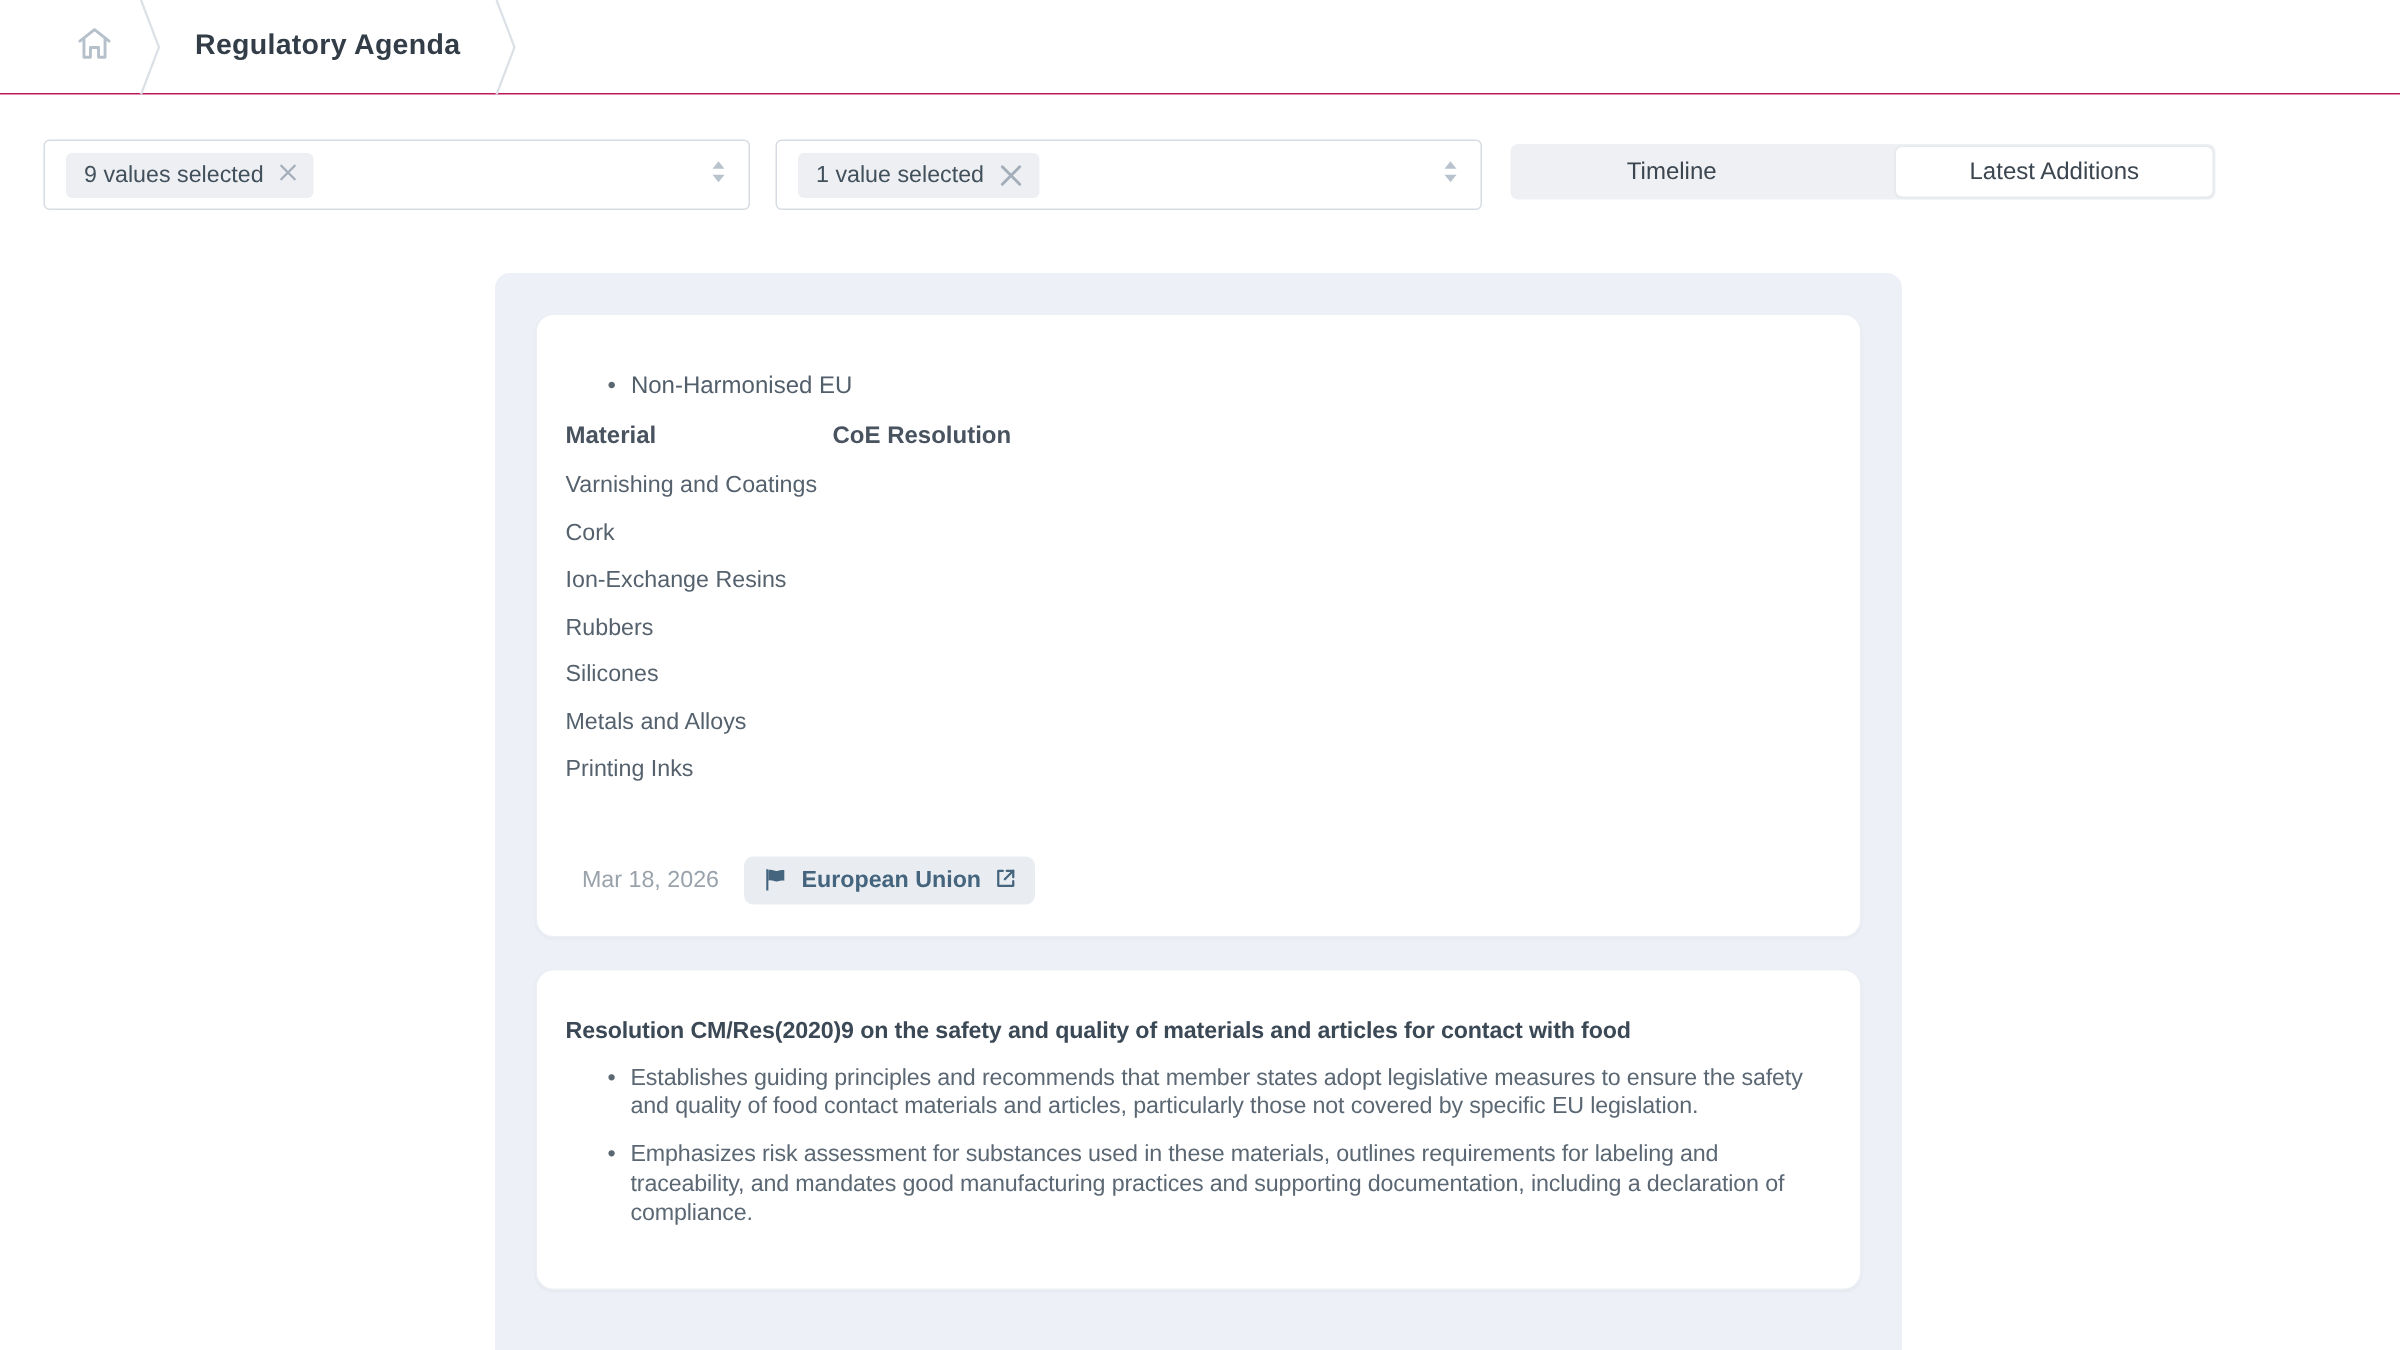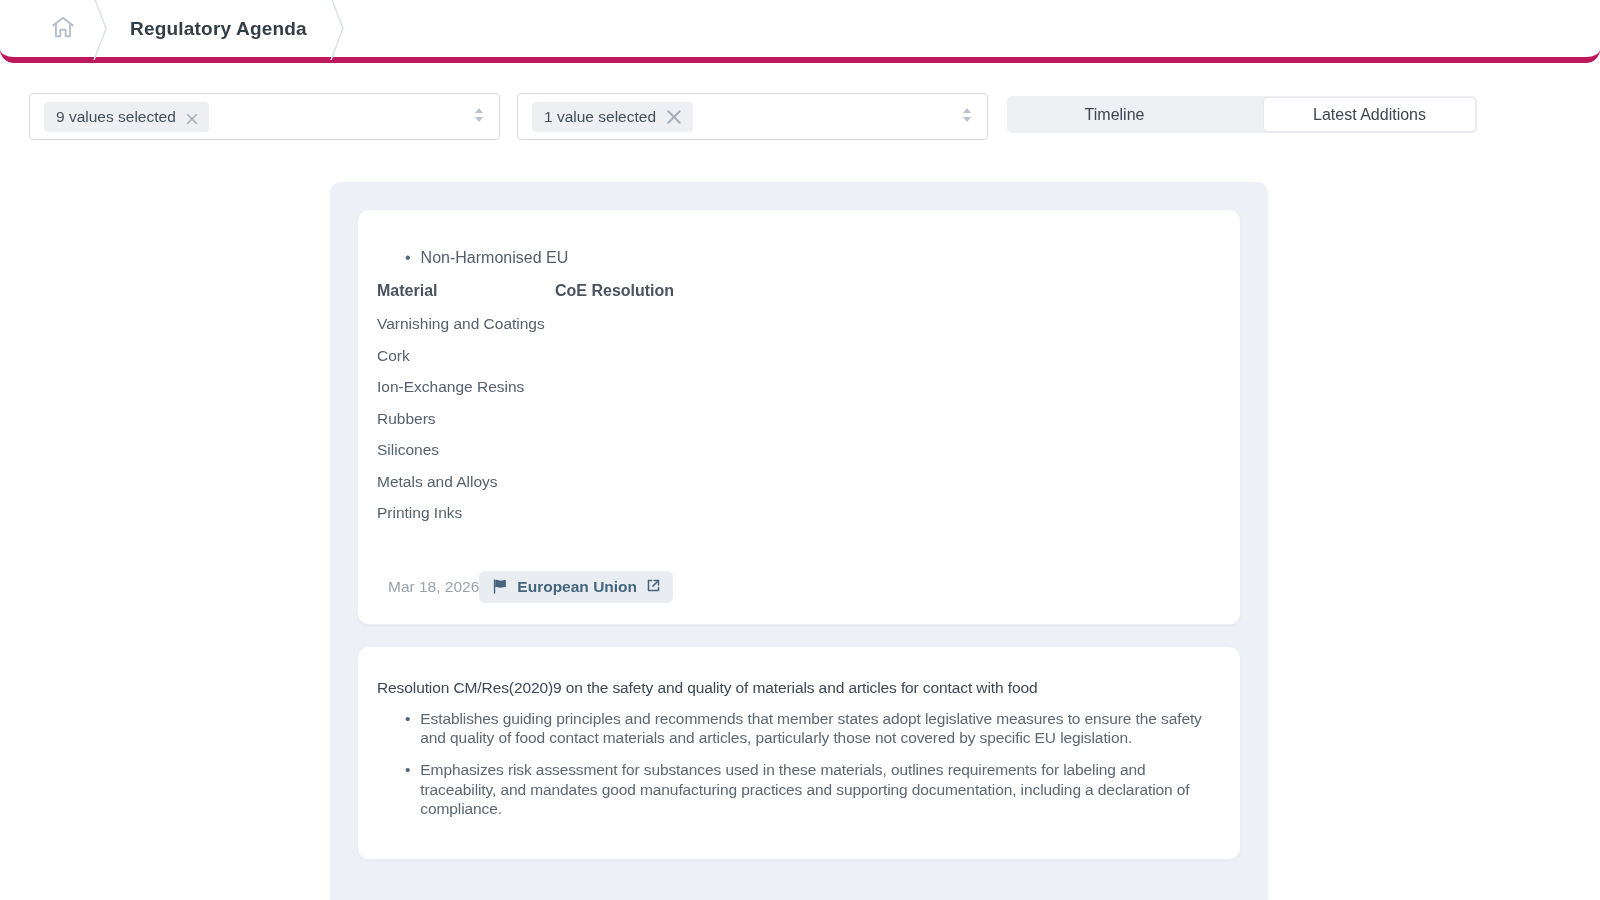--- a/index.html
+++ b/index.html
@@ -8,7 +8,7 @@
 
   
   .topbar { position:relative; height:63px; background:#fff;
-    border-bottom:6px solid #be185d; display:flex; align-items:center;border-radius:14px; }
+    border-bottom:1px solid #be185d; display:flex; align-items:center; }
   .home-btn { margin-left:50px; display:flex; align-items:center; cursor:pointer; }
   .crumb-sep { margin-left:16px; height:63px; display:block; }
   .crumb-title { margin:0 22px; font-size:19px; font-weight:700; color:#333d48;

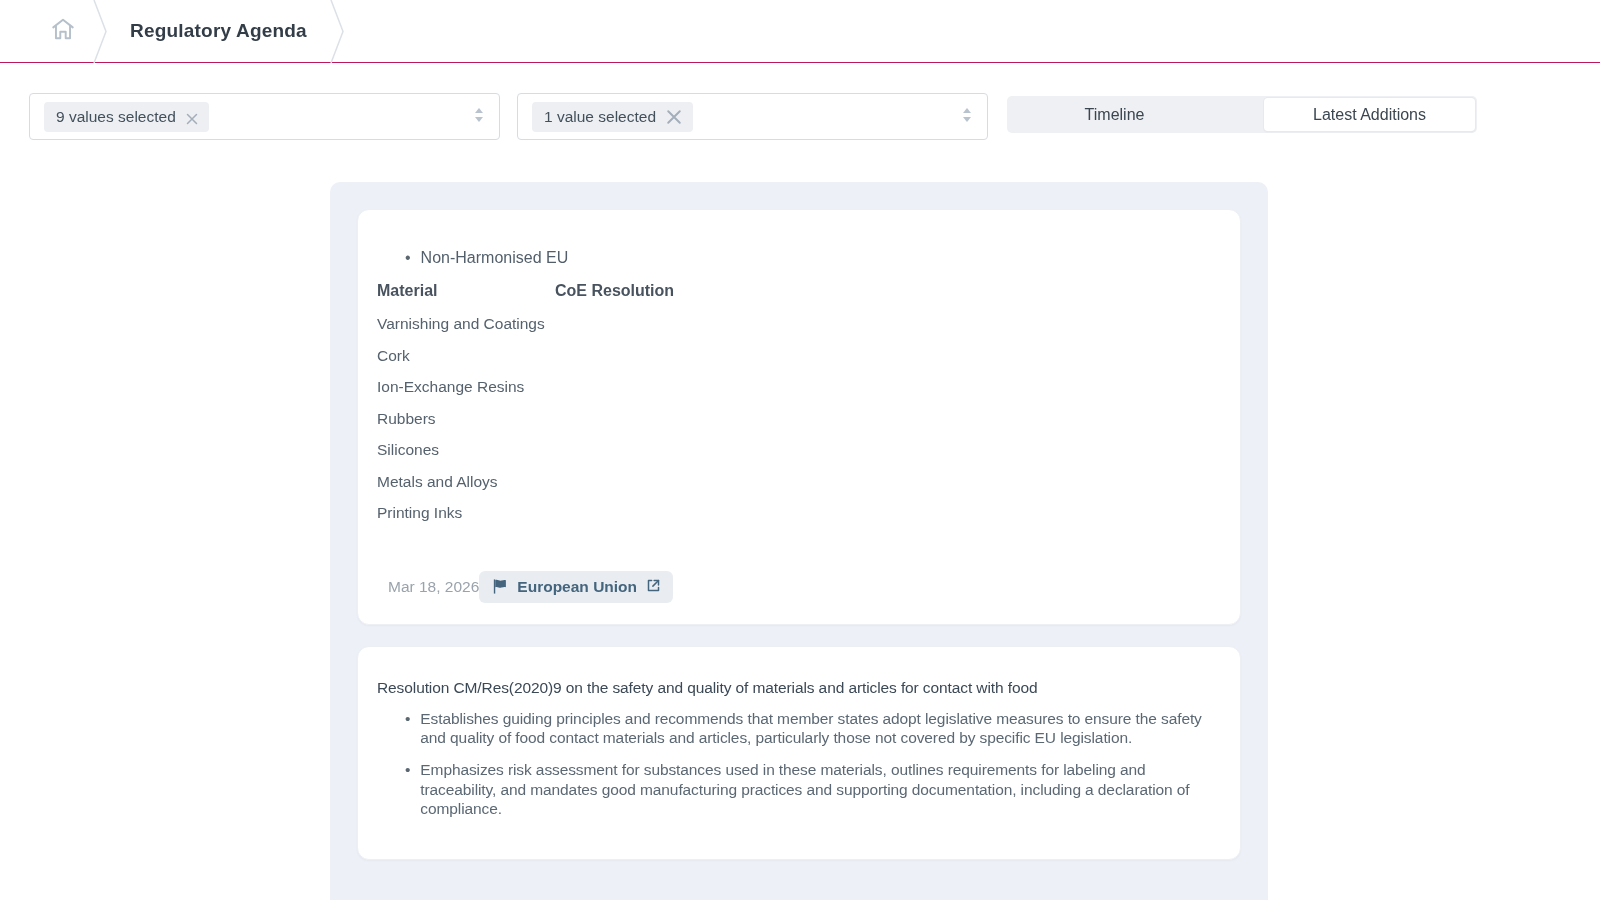--- a/index.html
+++ b/index.html
@@ -20,7 +20,7 @@
     padding:0 14px; cursor:pointer; }
   .select-materials { left:29px;  width:471px; }
   .select-region    { left:517px; width:471px; }
-  .chip { display:inline-flex; align-items:flex-end; gap:9px; background:#edeff2;
+  .chip { display:inline-flex; align-items:flex-start; gap:9px; background:#edeff2;
     border-radius:4px; padding:6px 10px 6px 12px; font-size:15.5px; color:#42505c; }
   .chip .x-sm { width:14px; height:14px; }
   .chip .x-lg { width:18px; height:18px; }

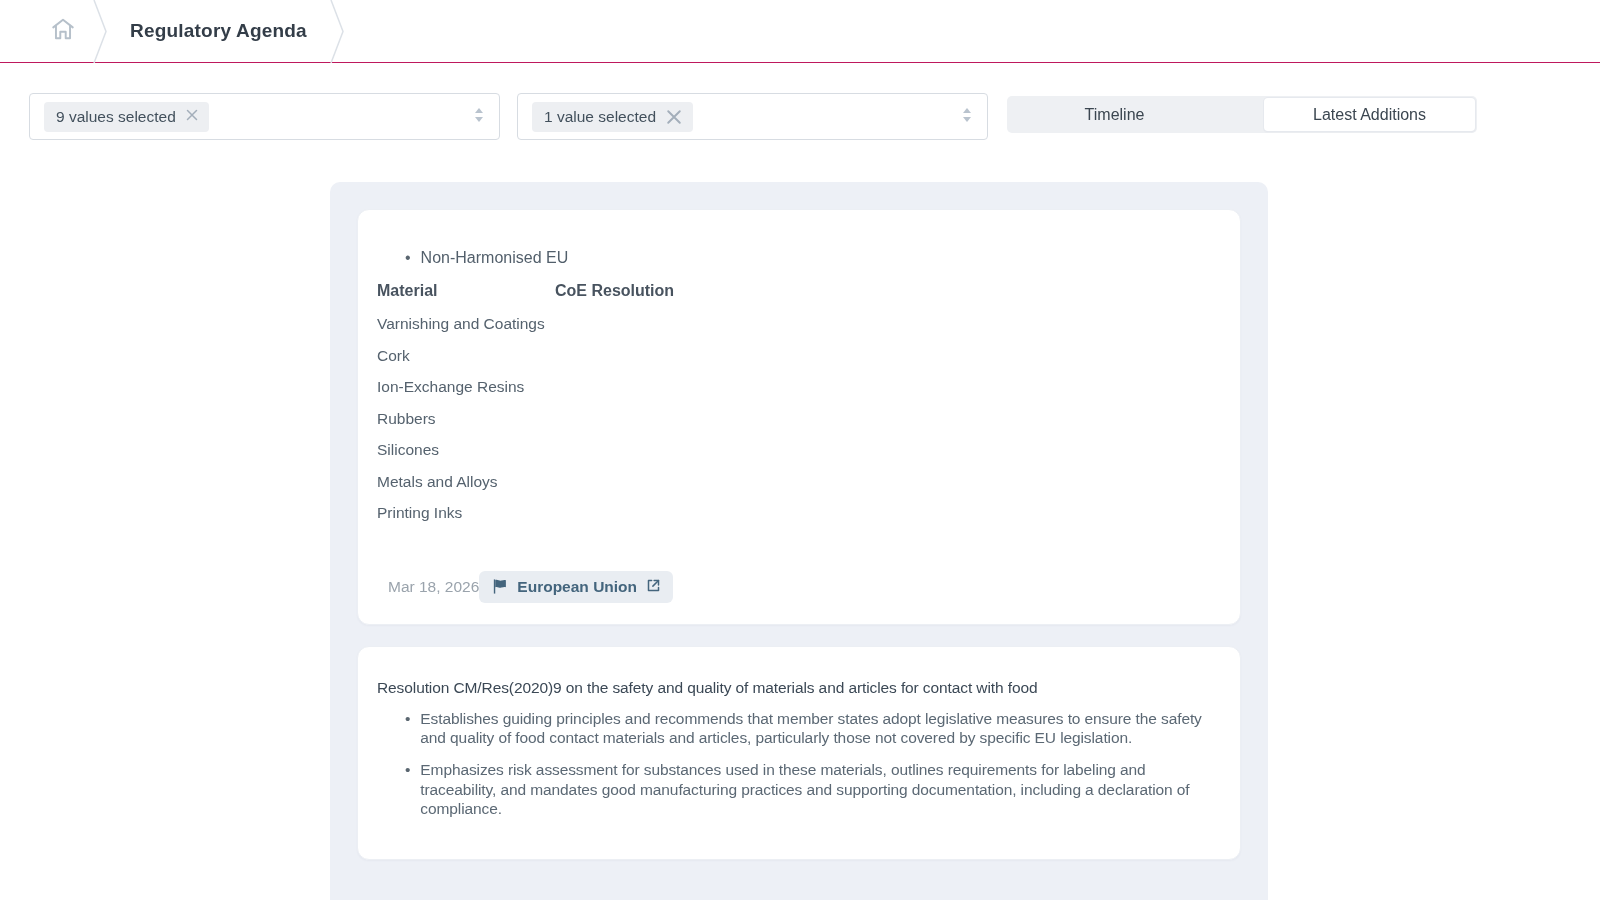--- a/index.html
+++ b/index.html
@@ -52,7 +52,7 @@
   .mat-row { line-height:31.5px; }
 
   .card-footer { display:flex; align-items:center; margin-top:42px; margin-left:11px; }
-  .card-date { font-size:15.5px; color:#9aa3ac; }
+  .card-date { font-size:15.5px; color:#9aa3ac; margin-right:17px; }
   .region-badge { display:inline-flex; gap:9px; background:#e9edf2;
     border-radius:6px; padding:7px 12px; font-size:15.5px; font-weight:700;
     color:#44657d; cursor:pointer; }

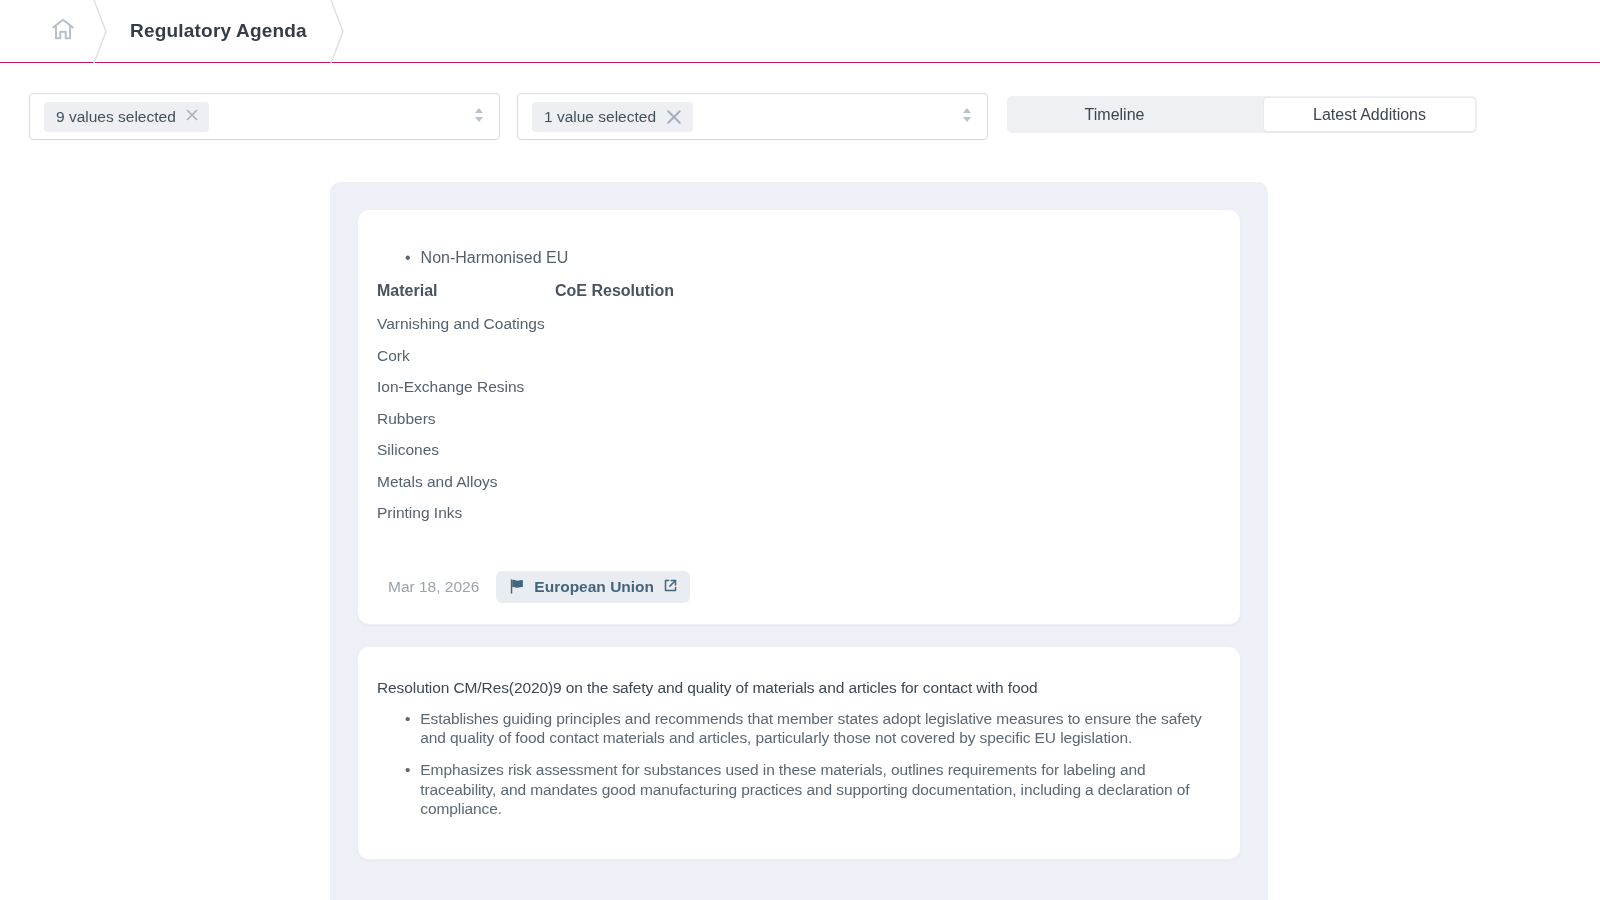--- a/index.html
+++ b/index.html
@@ -57,7 +57,7 @@
     border-radius:6px; padding:7px 12px; font-size:15.5px; font-weight:700;
     color:#44657d; cursor:pointer; }
 
-  .reg-title { font-size:15.5px; font-weight:400; color:#3b4855; letter-spacing:-.1px; }
+  .reg-title { font-size:15.5px; font-weight:700; color:#3b4855; letter-spacing:-.1px; }
   .reg-bullets { margin-top:12px; display:flex; flex-direction:column; gap:12px; }
   .reg-bullet { display:flex; gap:10px; margin-left:28px; max-width:810px;
     font-size:15.5px; line-height:19.7px; color:#5b6874; letter-spacing:-.1px; }

